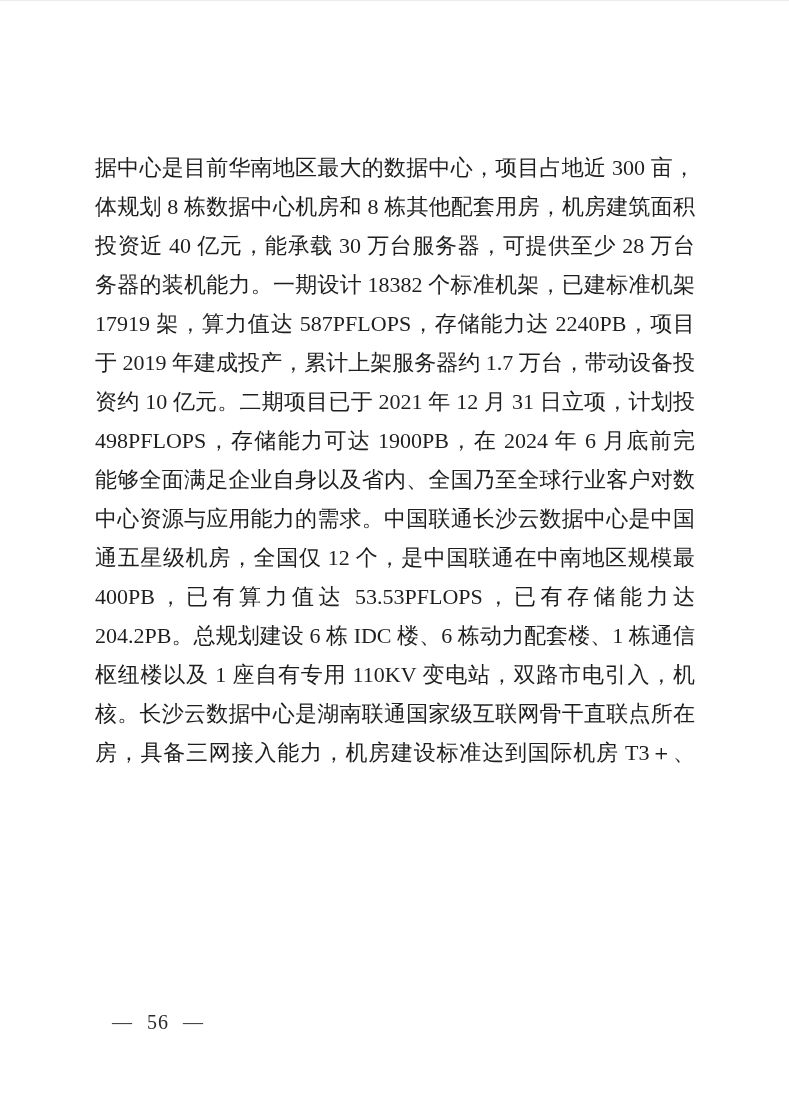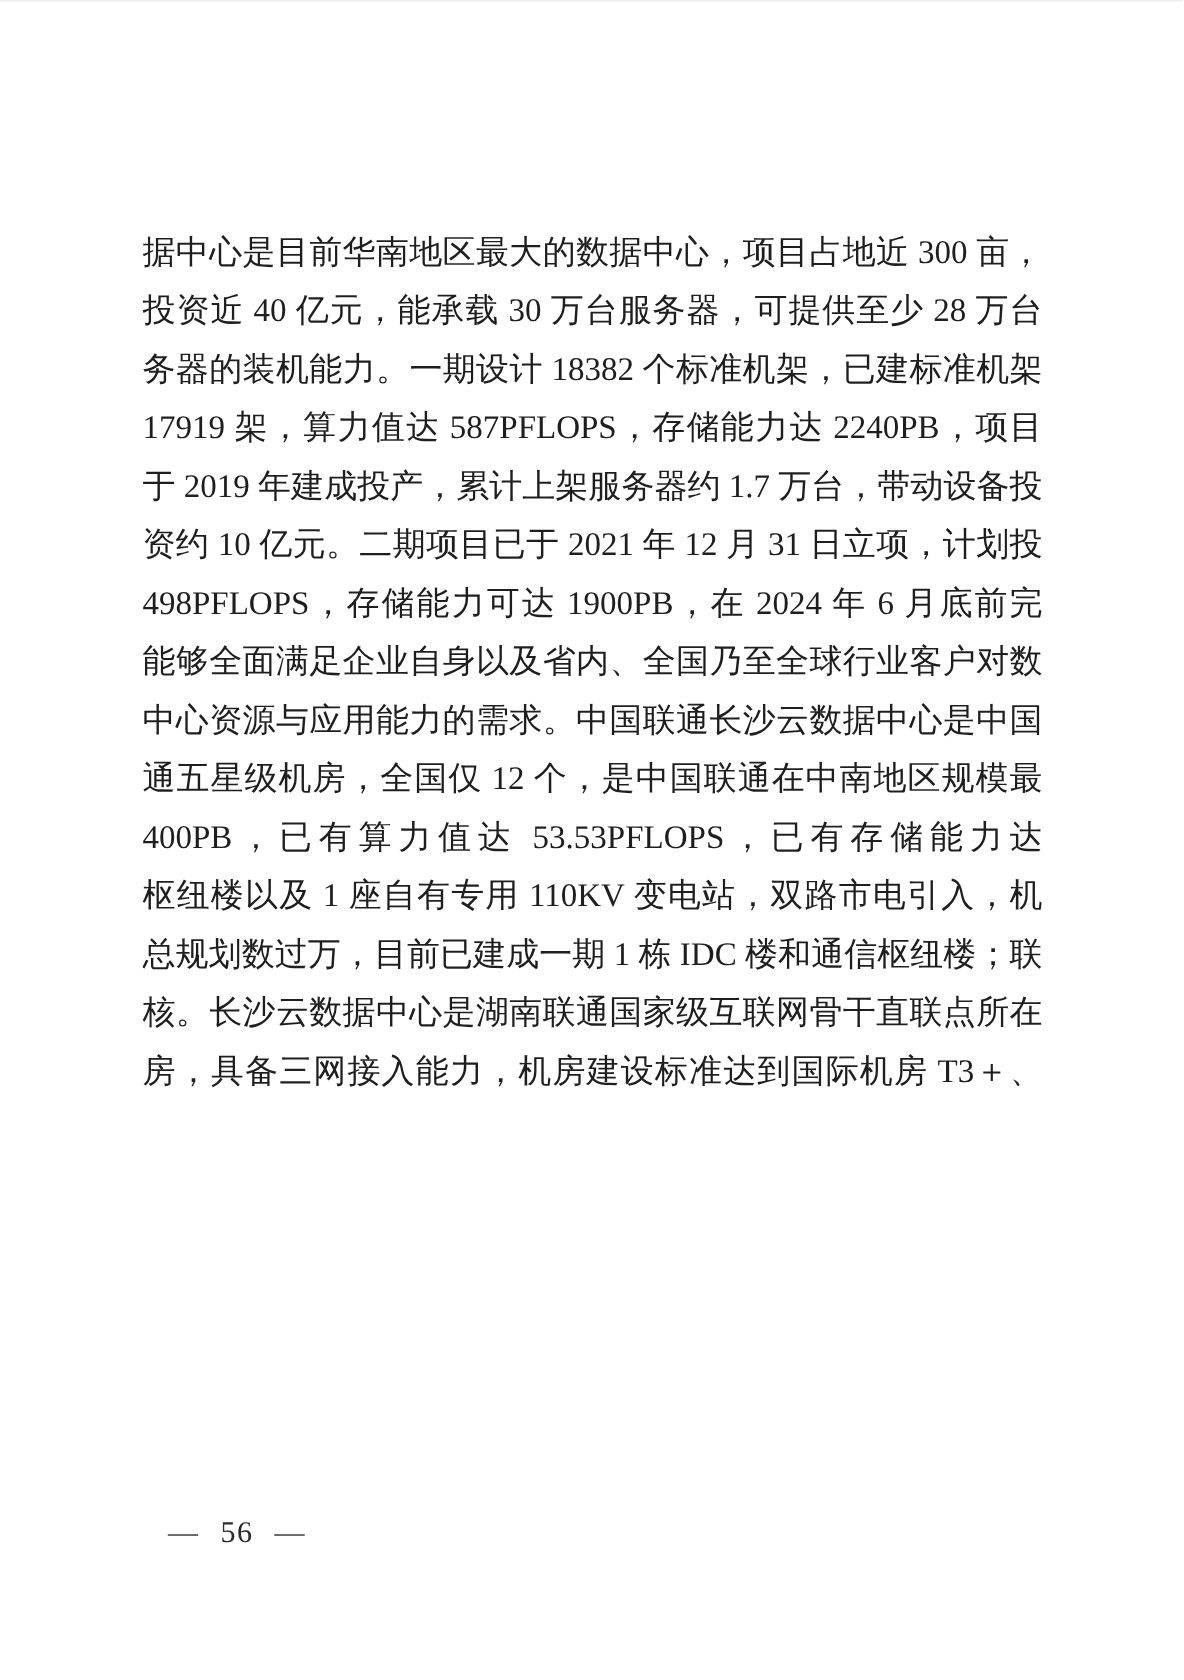--- a/index.html
+++ b/index.html
@@ -53,6 +53,7 @@
 <div class="page">
   <div class="text-block" id="lines-container">
       <div class="line">据中心是目前华南地区最大的数据中心，项目占地近 300 亩，总</div>
+      <div class="line">体规划 8 栋数据中心机房和 8 栋其他配套用房，机房建筑面积</div>
       <div class="line">投资近 40 亿元，能承载 30 万台服务器，可提供至少 28 万台服</div>
       <div class="line">务器的装机能力。一期设计 18382 个标准机架，已建标准机架</div>
       <div class="line">17919 架，算力值达 587PFLOPS，存储能力达 2240PB，项目已</div>

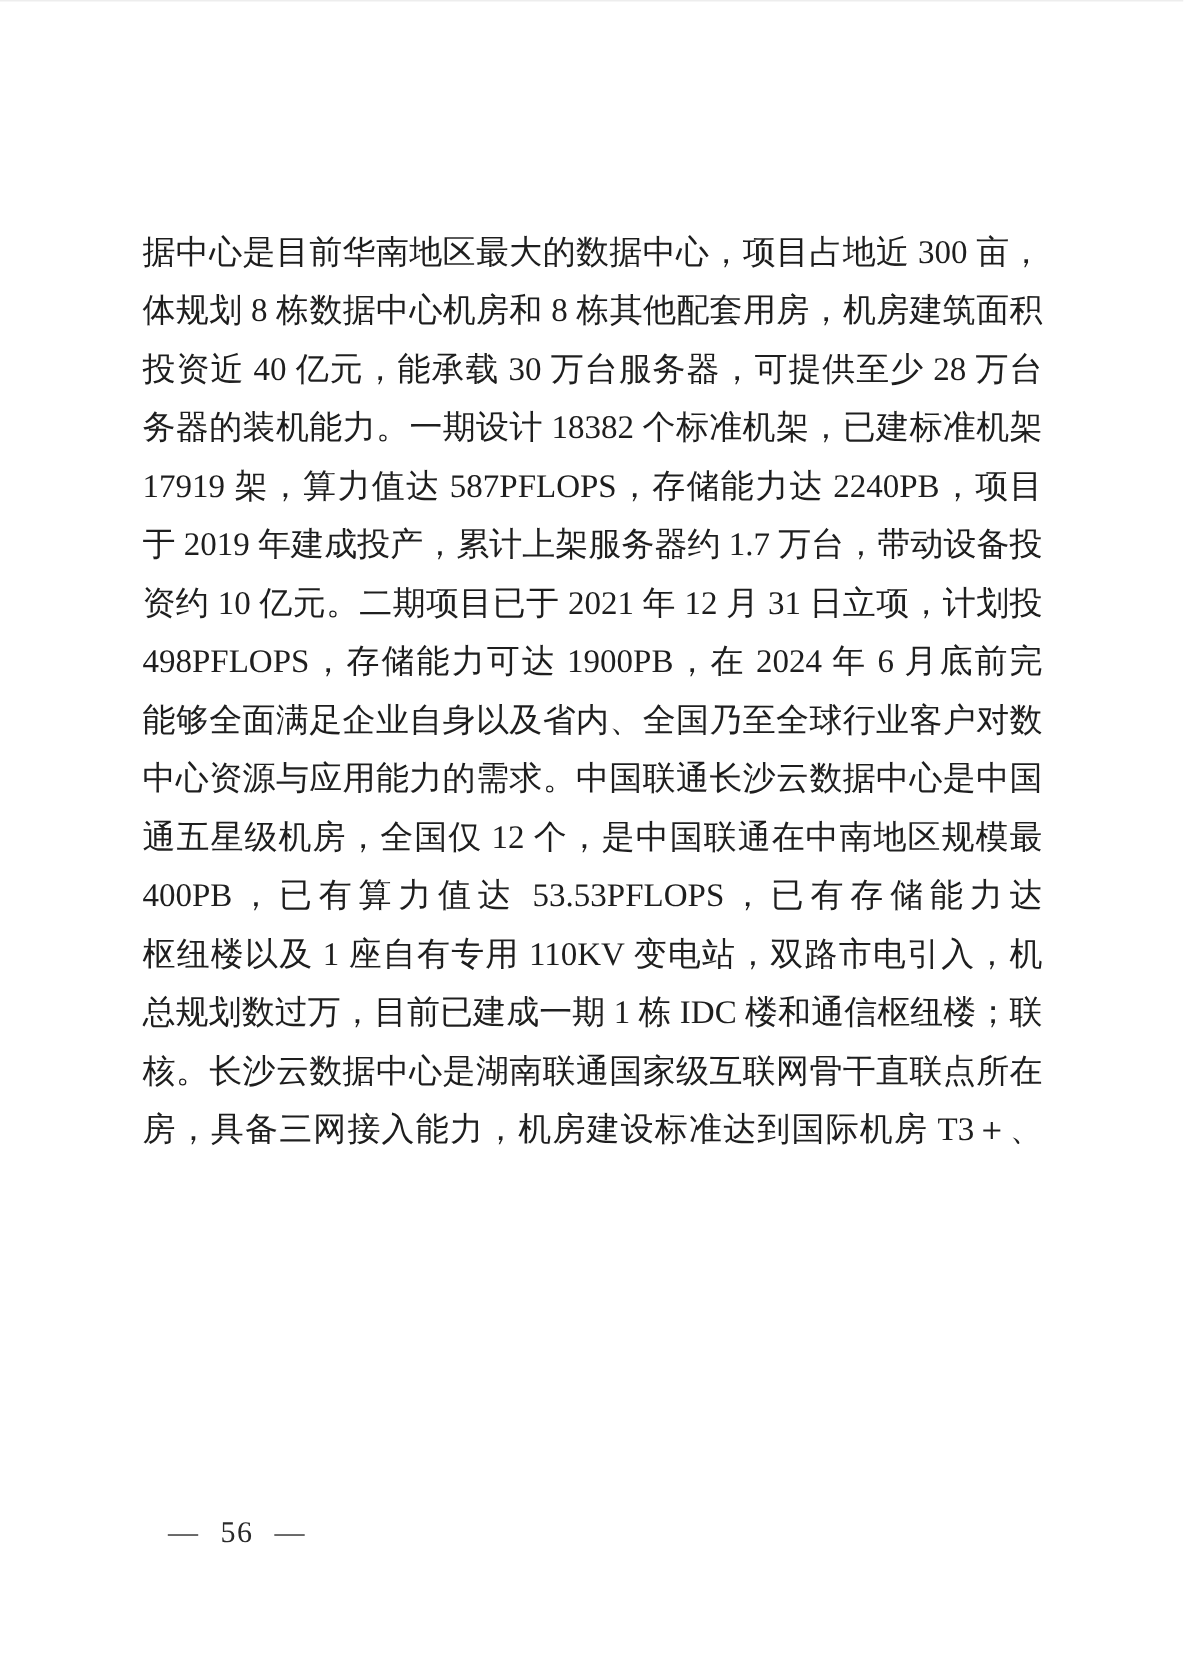--- a/index.html
+++ b/index.html
@@ -64,6 +64,7 @@
       <div class="line">中心资源与应用能力的需求。中国联通长沙云数据中心是中国联</div>
       <div class="line">通五星级机房，全国仅 12 个，是中国联通在中南地区规模最大</div>
       <div class="line">400PB，已有算力值达 53.53PFLOPS，已有存储能力达</div>
+      <div class="line">204.2PB。总规划建设 6 栋 IDC 楼、6 栋动力配套楼、1 栋通信</div>
       <div class="line">枢纽楼以及 1 座自有专用 110KV 变电站，双路市电引入，机架</div>
       <div class="line">总规划数过万，目前已建成一期 1 栋 IDC 楼和通信枢纽楼；联</div>
       <div class="line">核。长沙云数据中心是湖南联通国家级互联网骨干直联点所在机</div>

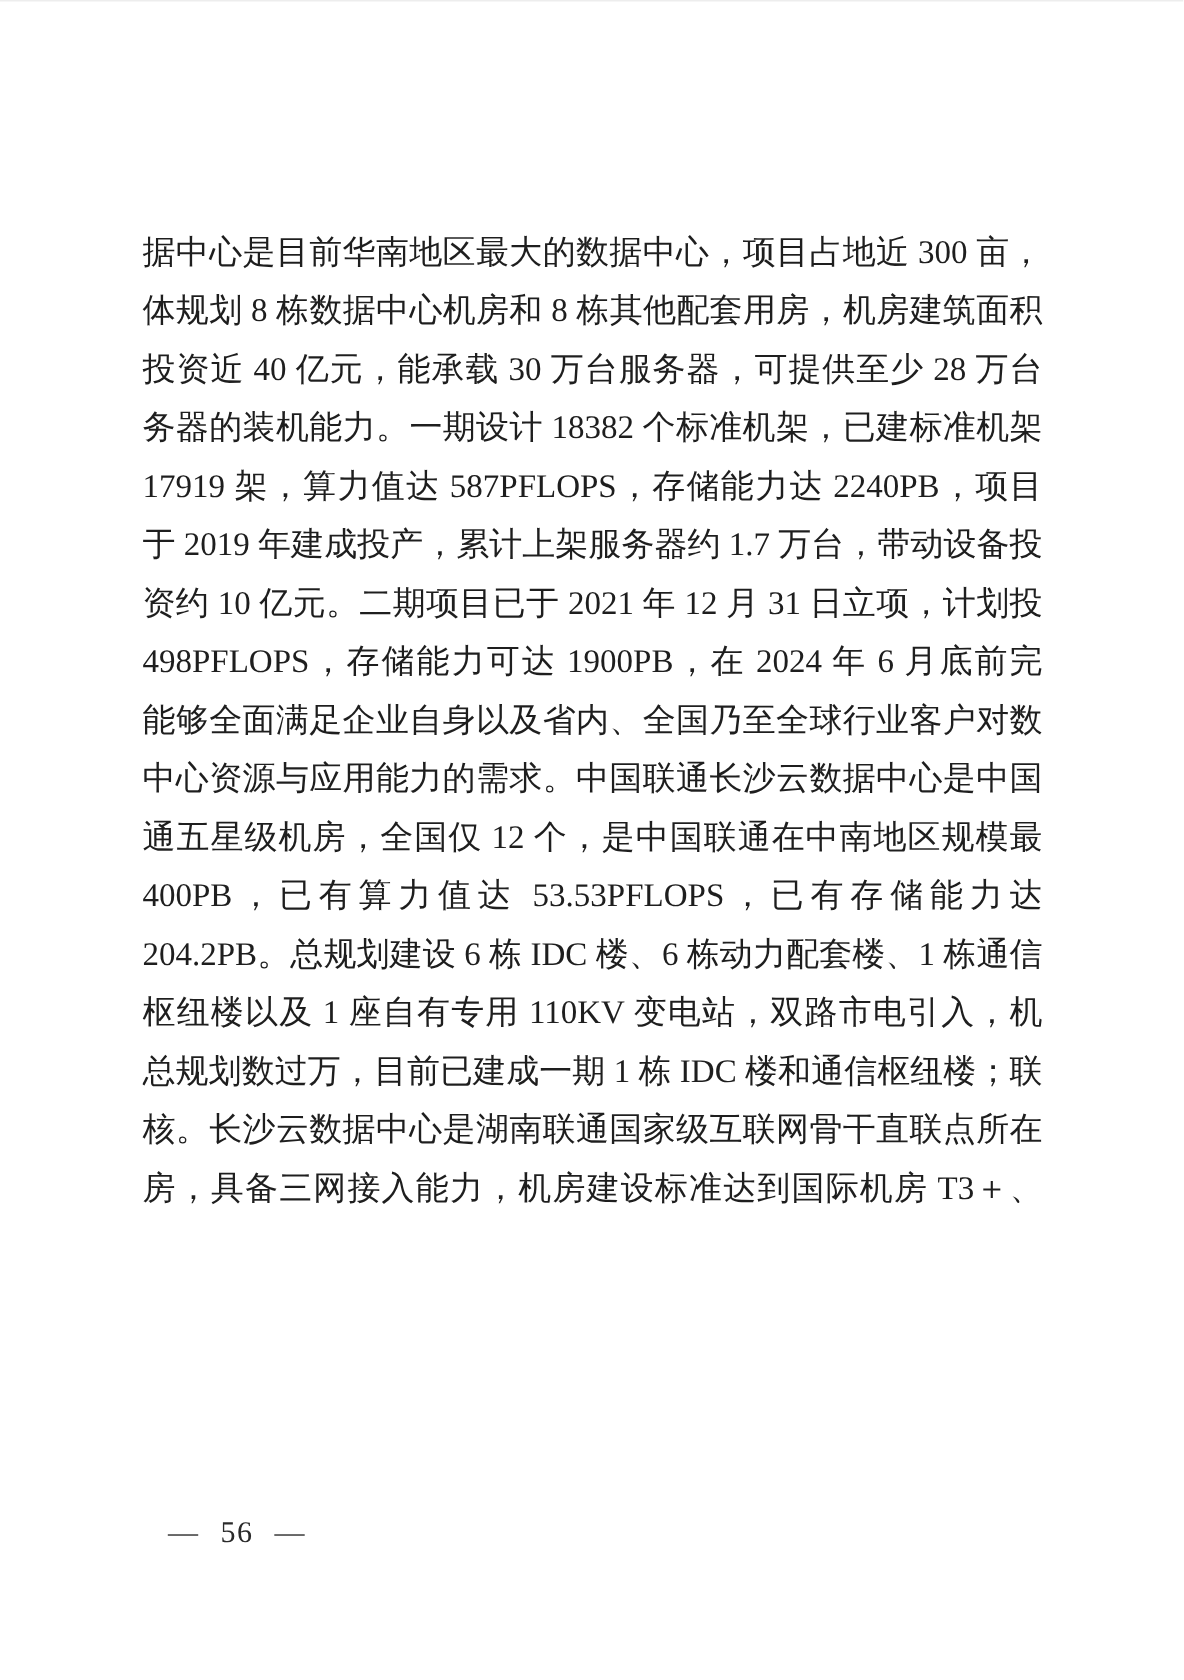--- a/index.html
+++ b/index.html
@@ -66,7 +66,6 @@
       <div class="line">400PB，已有算力值达 53.53PFLOPS，已有存储能力达</div>
       <div class="line">204.2PB。总规划建设 6 栋 IDC 楼、6 栋动力配套楼、1 栋通信</div>
       <div class="line">枢纽楼以及 1 座自有专用 110KV 变电站，双路市电引入，机架</div>
-      <div class="line">总规划数过万，目前已建成一期 1 栋 IDC 楼和通信枢纽楼；联</div>
       <div class="line">核。长沙云数据中心是湖南联通国家级互联网骨干直联点所在机</div>
       <div class="line">房，具备三网接入能力，机房建设标准达到国际机房 T3＋、国</div>
     </div>

